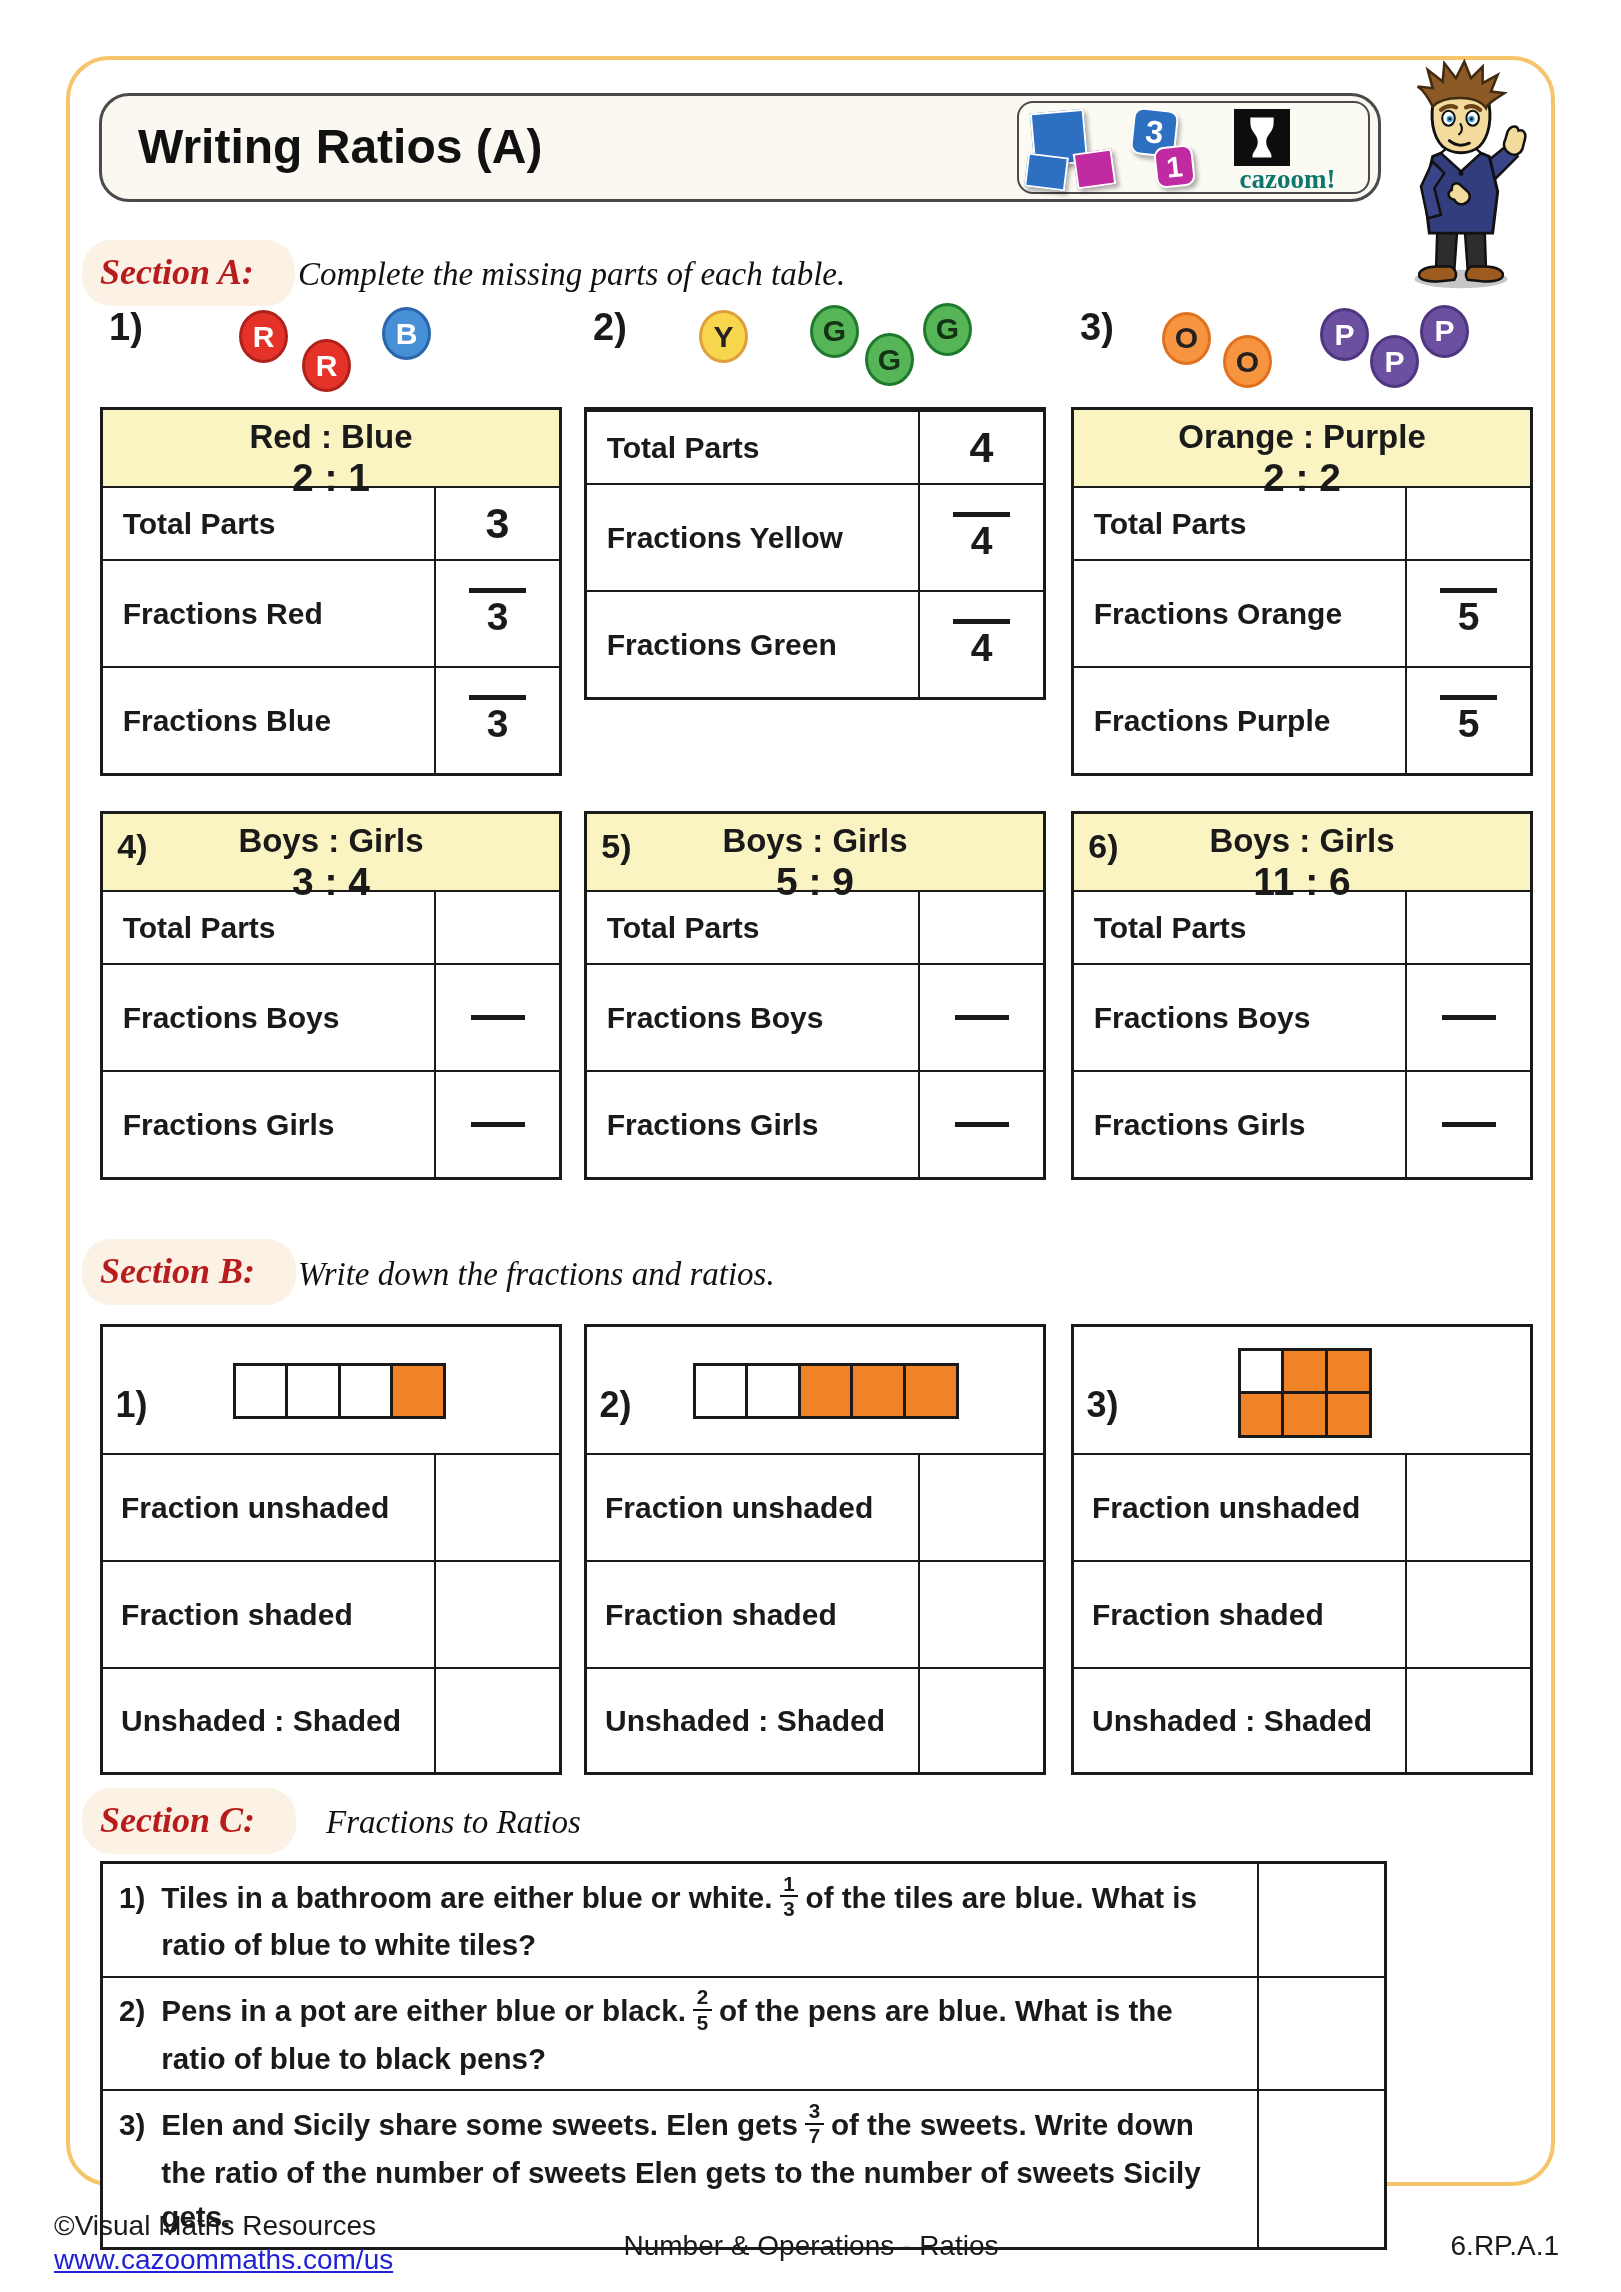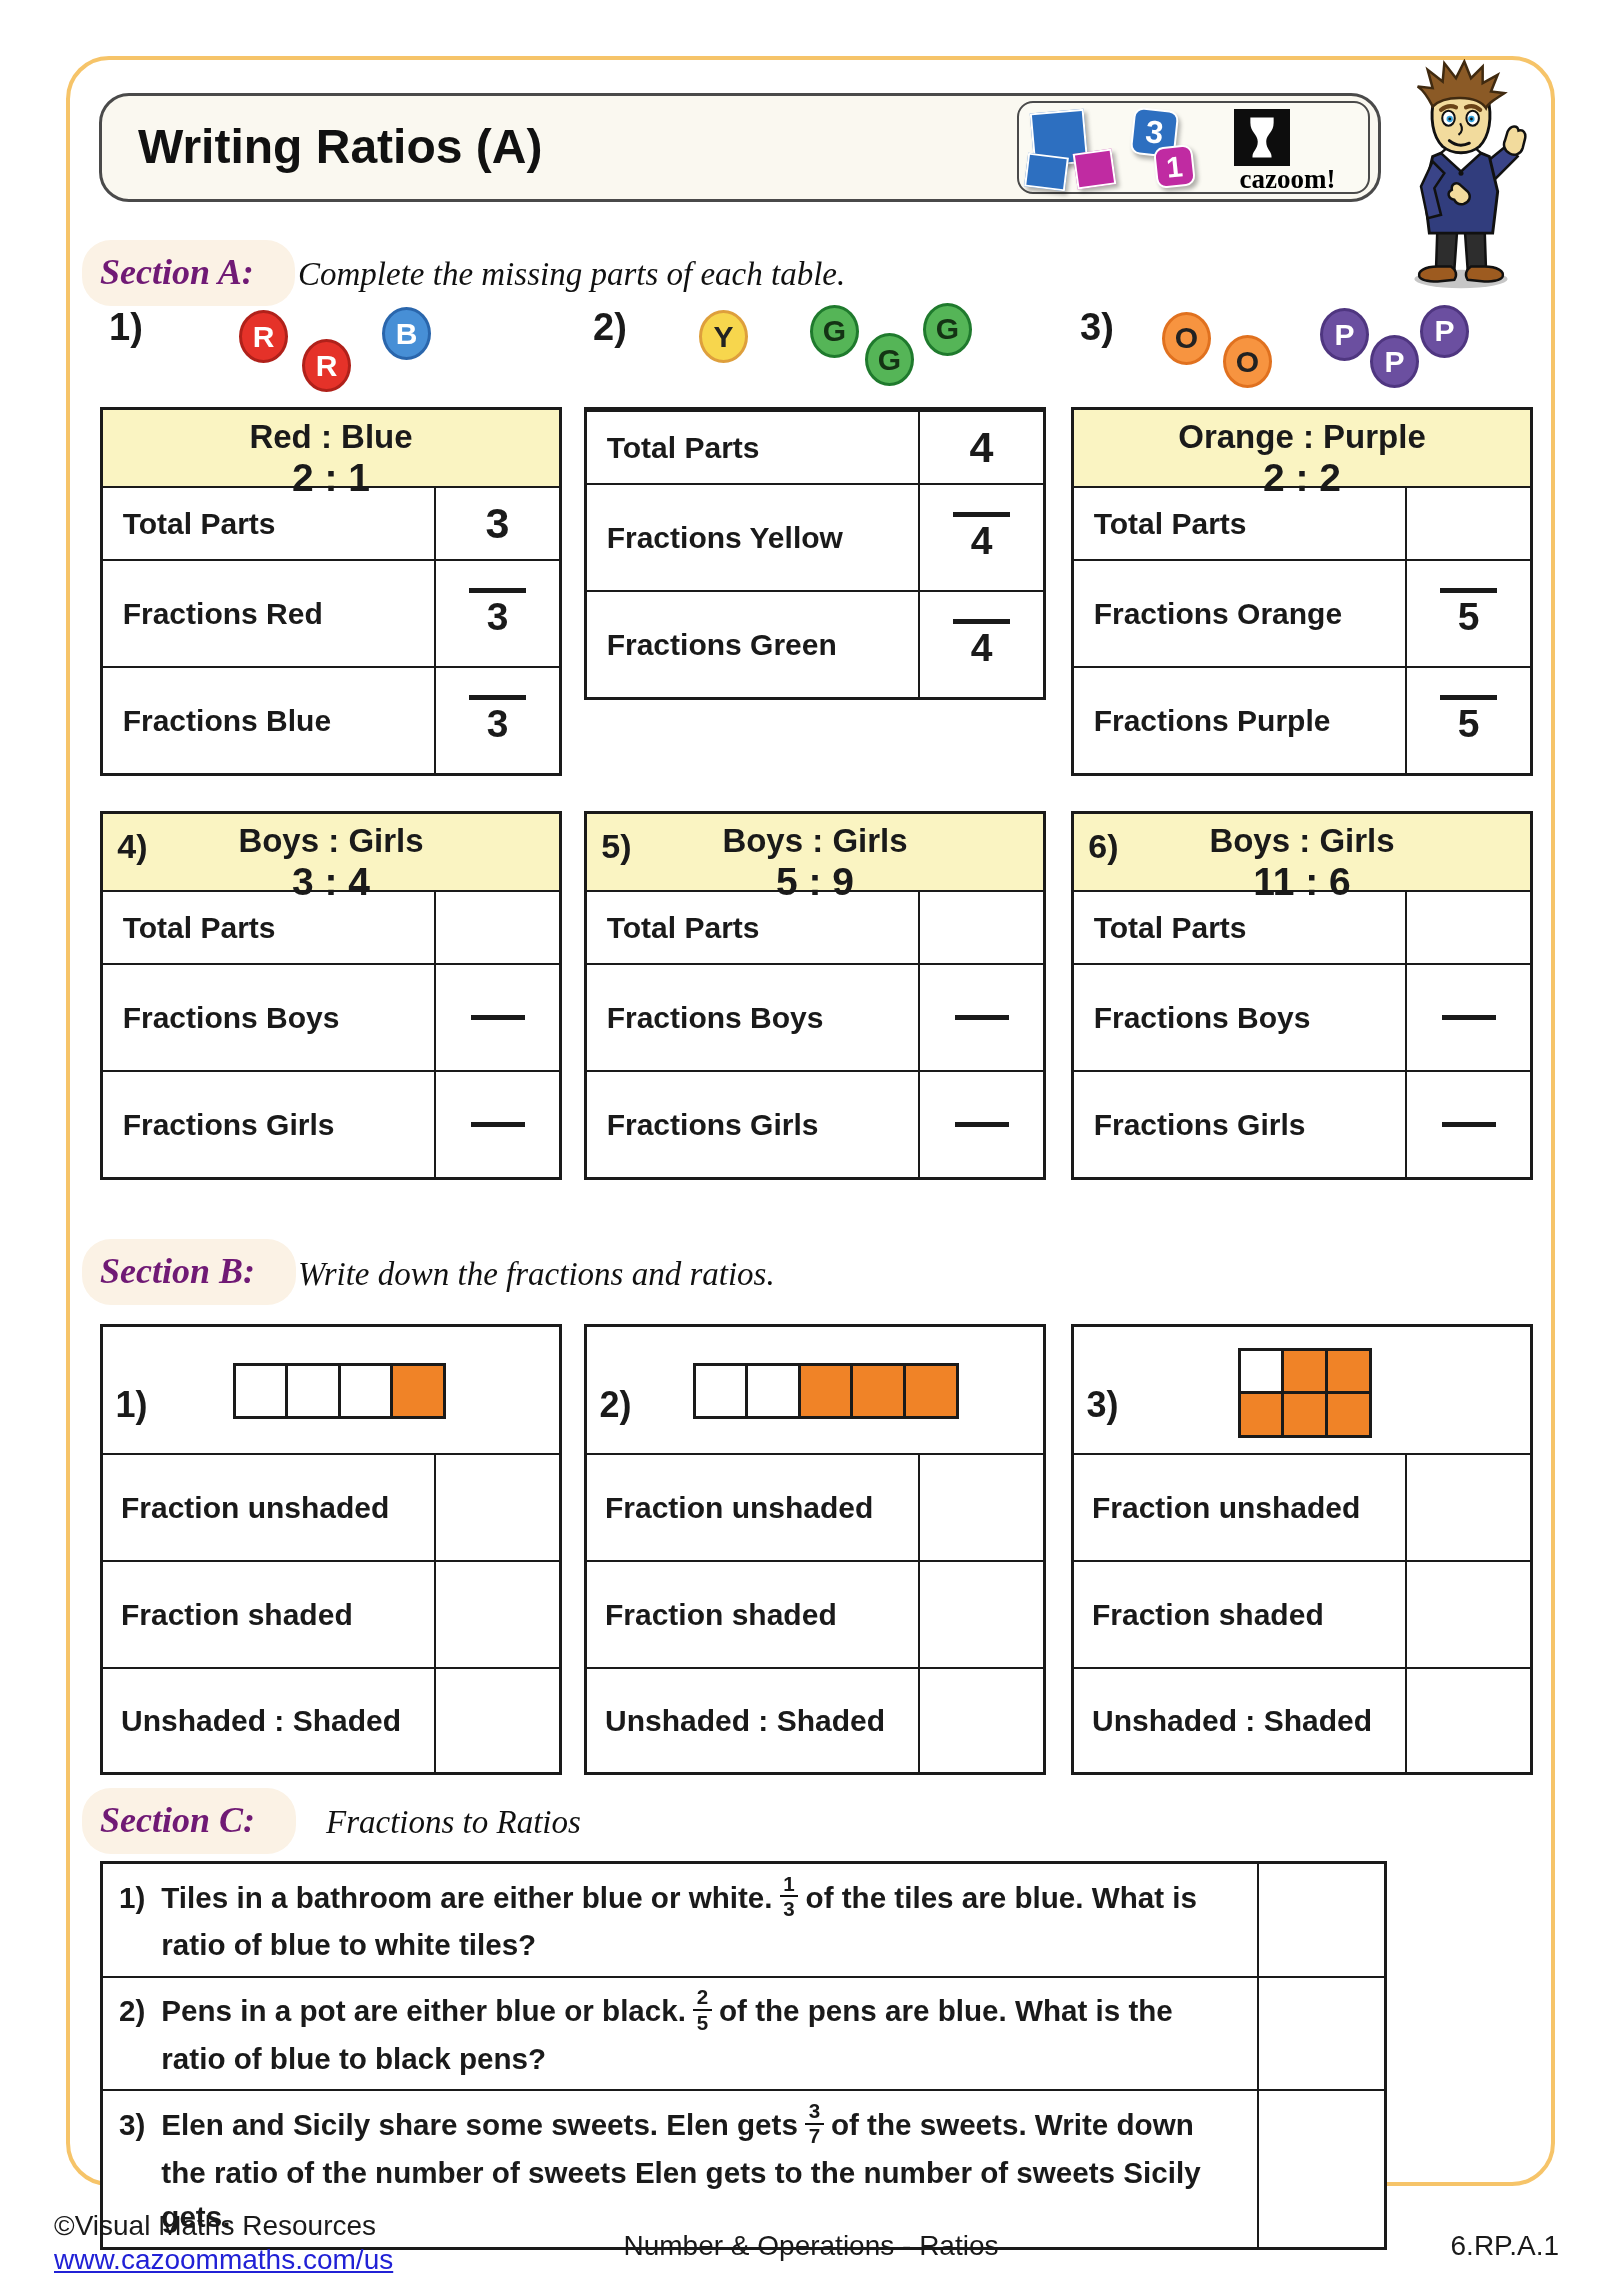--- a/index.html
+++ b/index.html
@@ -26,7 +26,7 @@
   .goblet { position:absolute; left:215px; top:5.4px; width:56px; height:57px; background:#0d0d0d;
             display:flex; align-items:center; justify-content:center; }
   .brand { position:absolute; left:188px; top:61px; width:161px; text-align:center;
-           font-family:"Liberation Serif", serif; font-weight:bold; font-size:27px; color:#000000; }
+           font-family:"Liberation Serif", serif; font-weight:bold; font-size:27px; color:#0f766e; }
   .mascot { position:absolute; left:1386px; top:59px; }
 
   

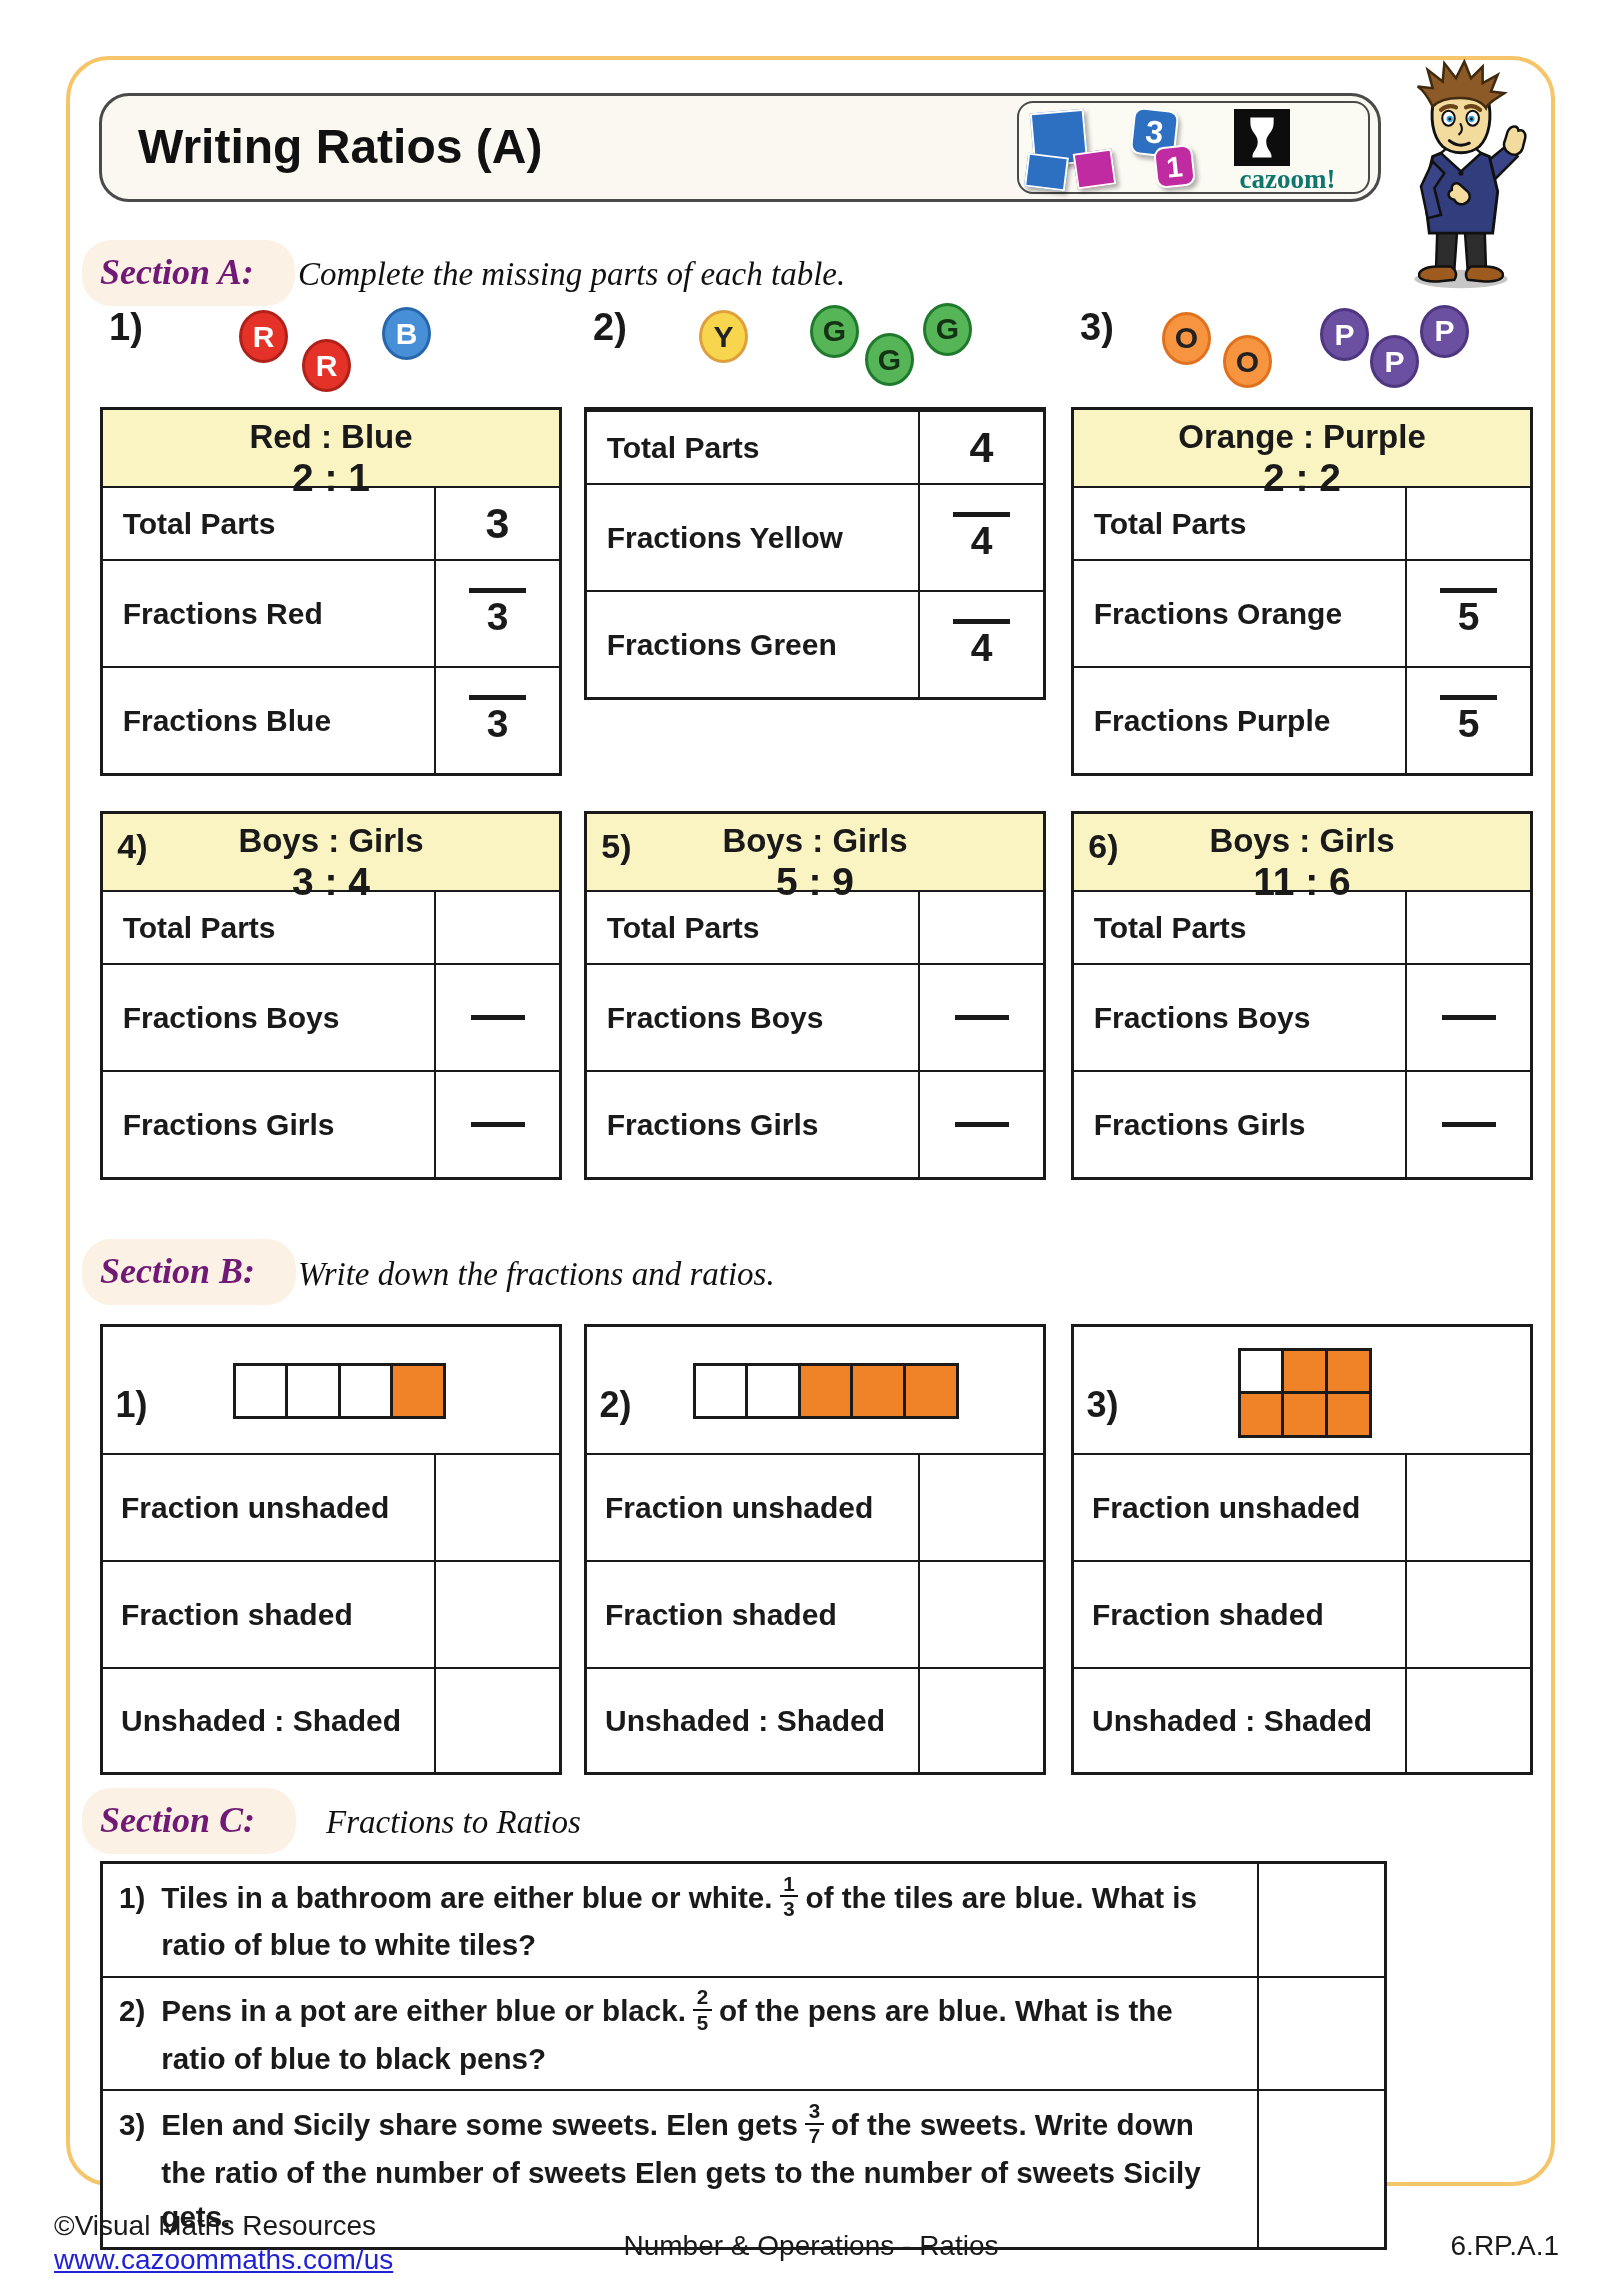--- a/index.html
+++ b/index.html
@@ -32,7 +32,7 @@
   
   .pill { position:absolute; height:66px; background:#FBF2E5; border-radius:29px;
           padding:0 41px 0 18px; line-height:64px;
-          font-family:"Liberation Serif", serif; font-style:italic; font-weight:bold; font-size:36px; color:#701a75; }
+          font-family:"Liberation Serif", serif; font-style:italic; font-weight:bold; font-size:36px; color:#b91c1c; }
   .instr { position:absolute; font-family:"Liberation Serif", serif; font-style:italic;
            font-size:33px; color:#111; }
 

